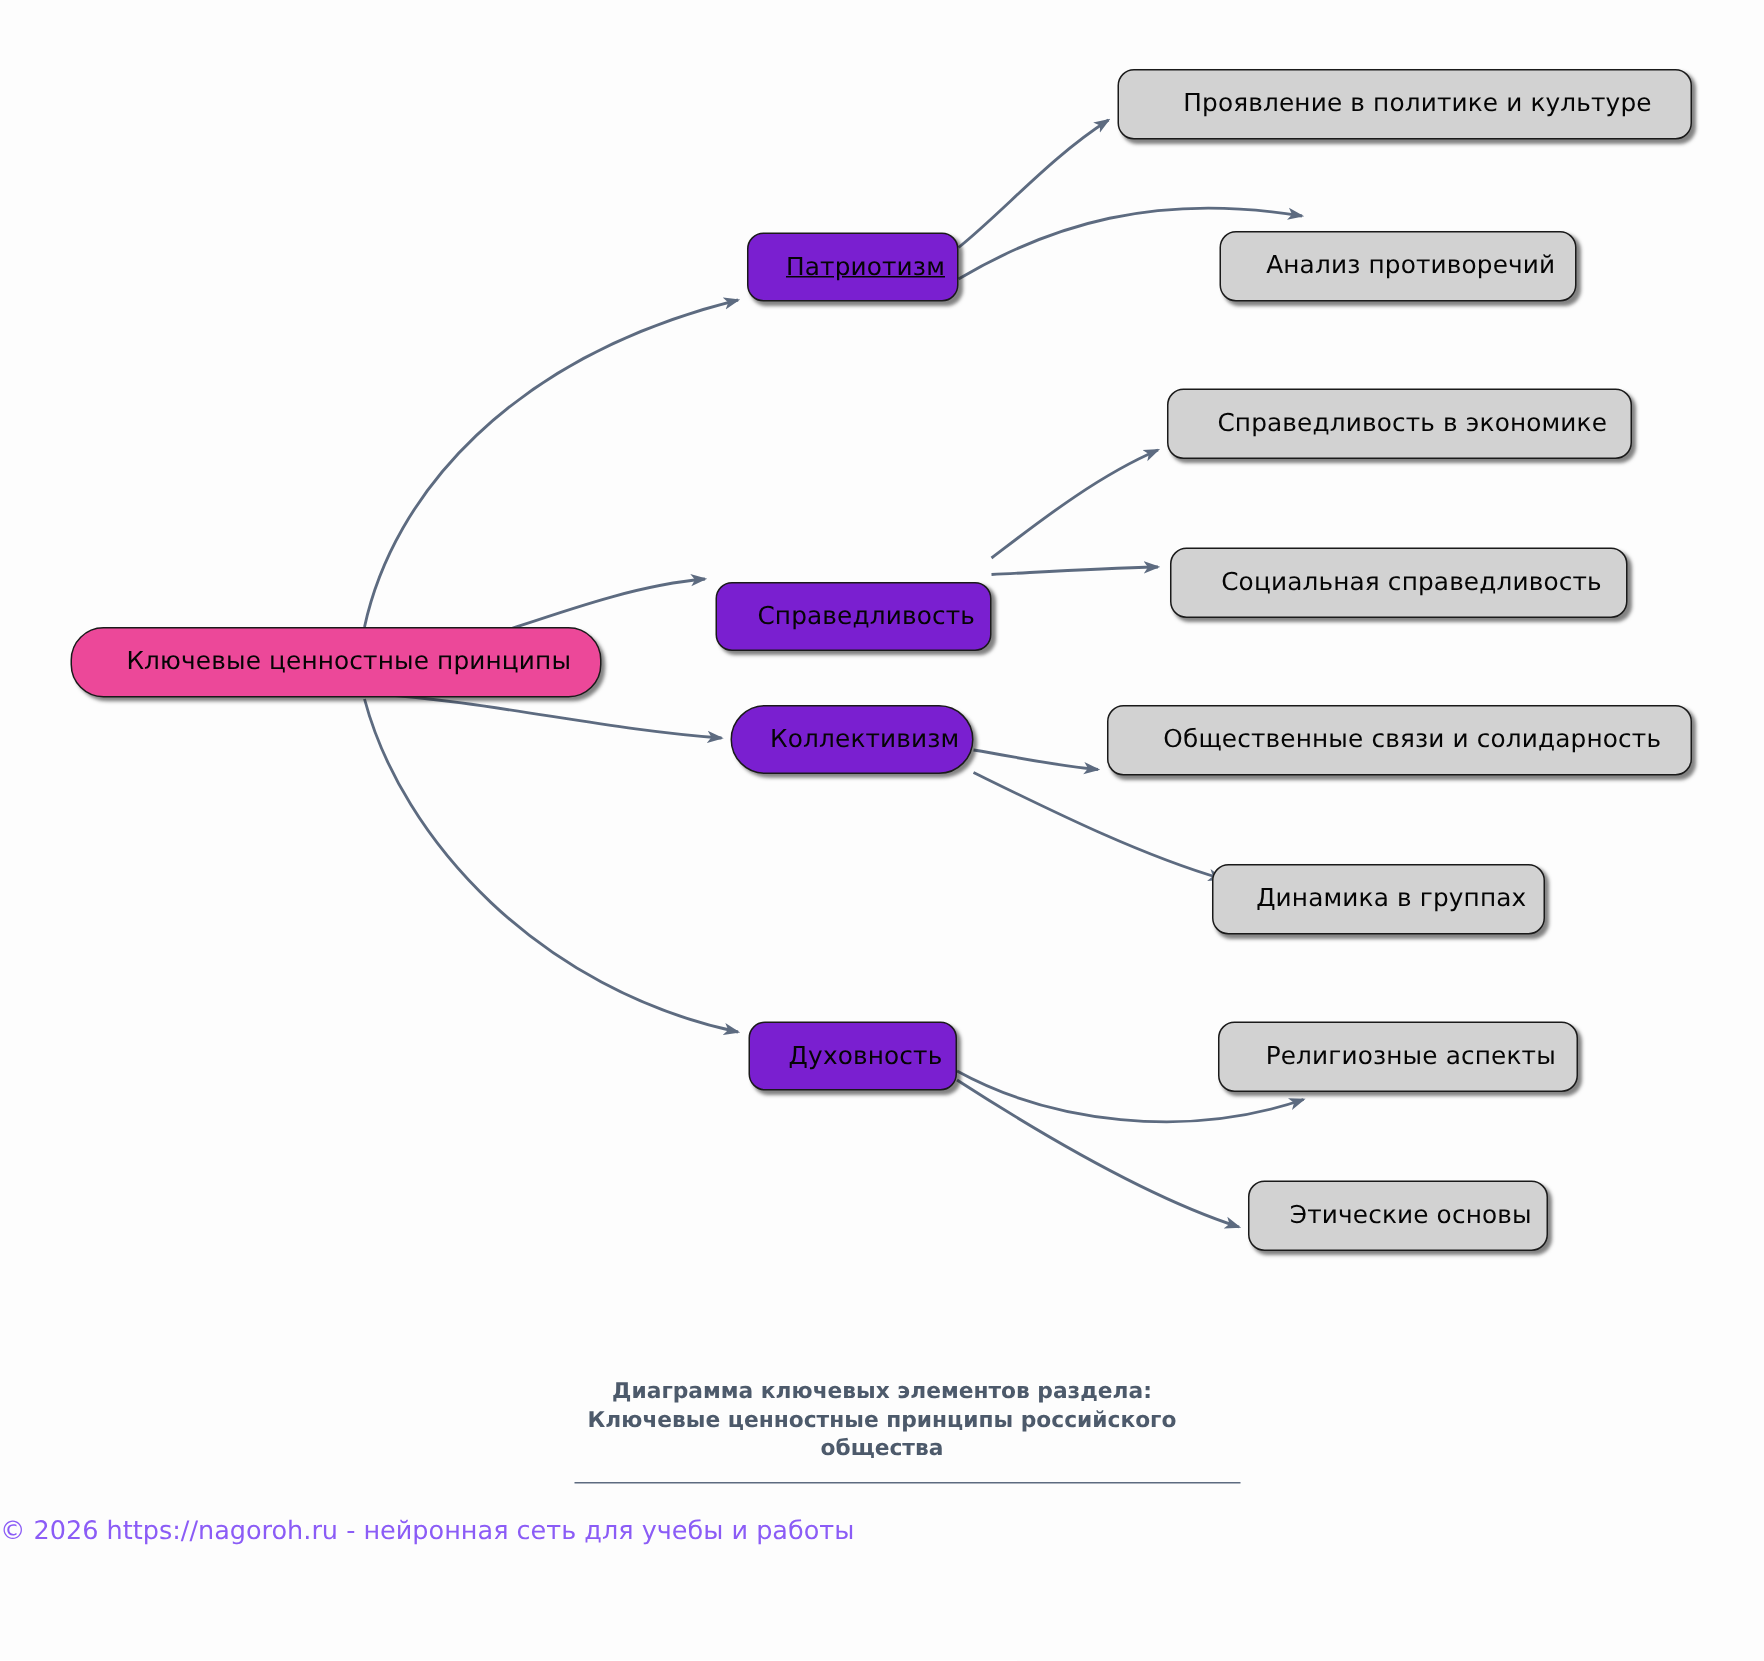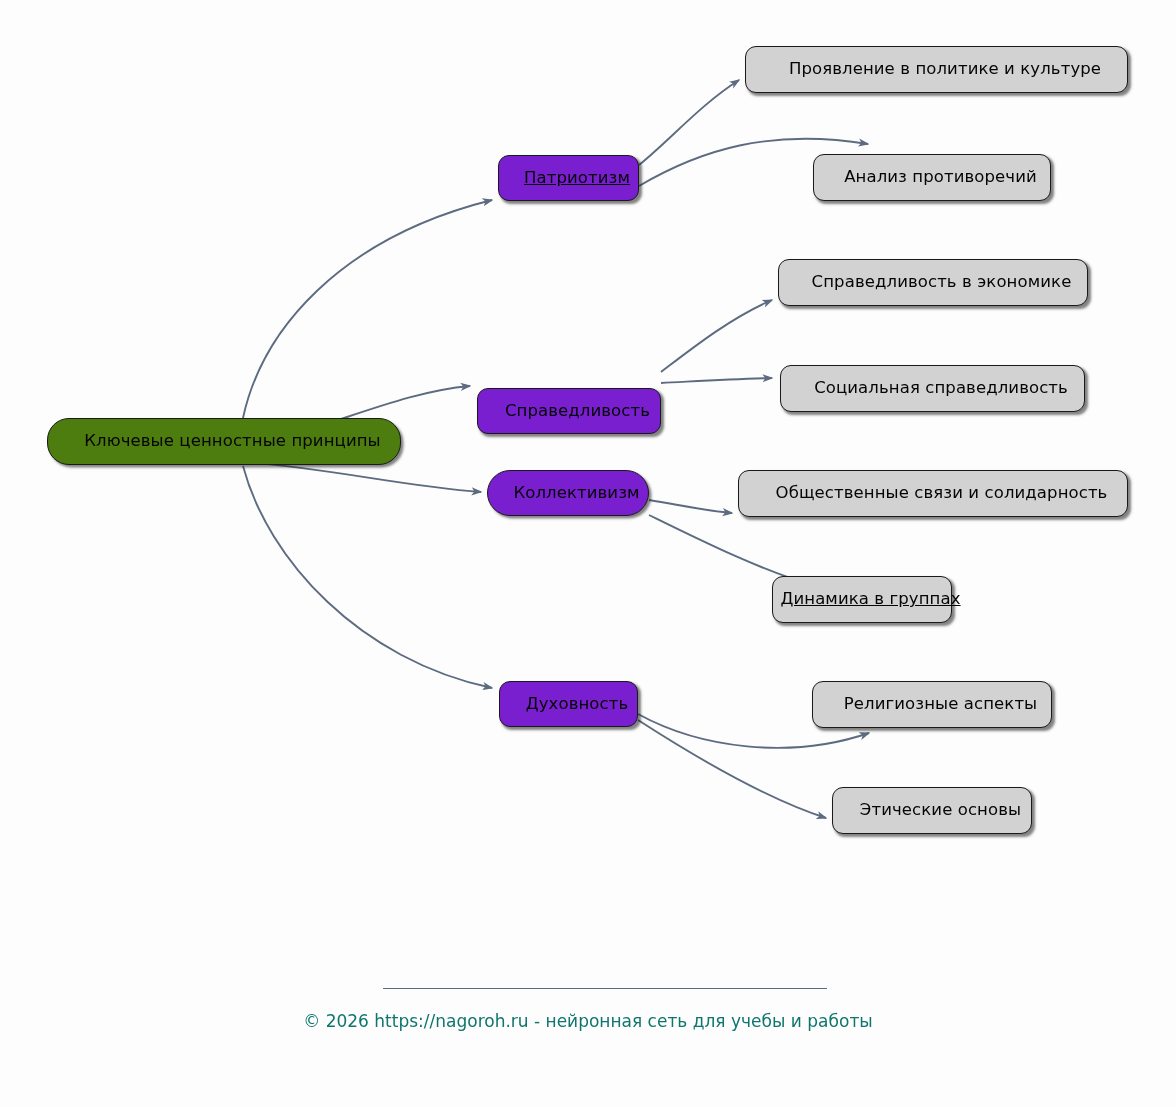--- a/index.html
+++ b/index.html
@@ -40,7 +40,7 @@
     padding-left: 17px;
   }
   .node-root {
-    background: #4d7c0f;
+    background: #ec4899;
     border-radius: 22px;
   }
   .node-branch {

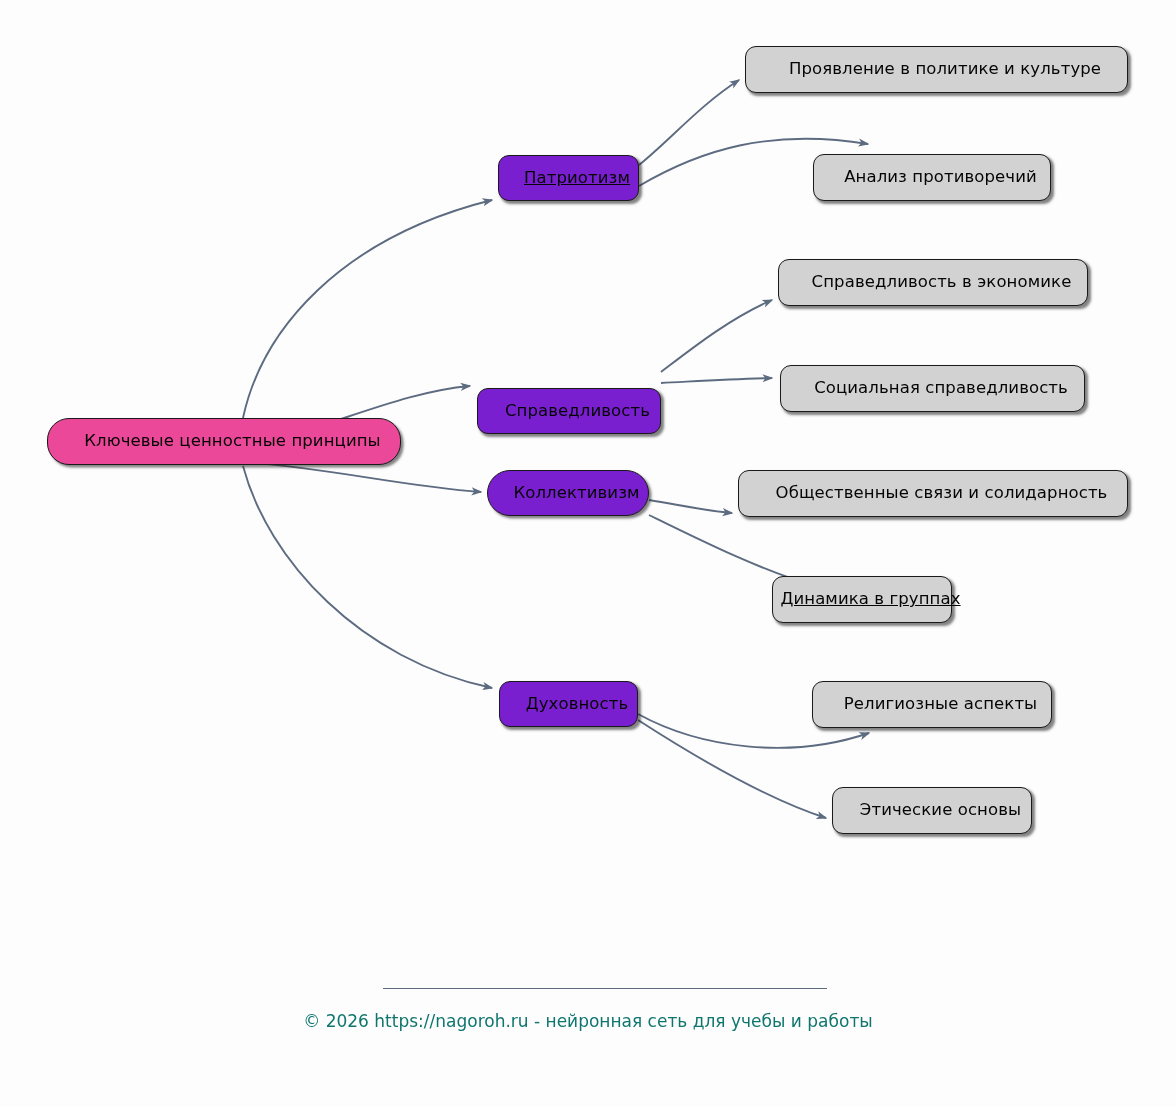--- a/index.html
+++ b/index.html
@@ -130,7 +130,7 @@
       <div class="node node-leaf" style="left: 738px; top: 470px; width: 390px; height: 47px; justify-content: center;">
         <span>Общественные связи и солидарность</span>
       </div>
-      <div class="node node-leaf" style="left: 772px; top: 576px; width: 180px; height: 47px; text-decoration: underline;">
+      <div class="node node-leaf" style="left: 808px; top: 576px; width: 222px; height: 47px;">
         <span>Динамика в группах</span>
       </div>
       <div class="node node-branch" style="left: 499px; top: 681px; width: 139px; height: 46px;">

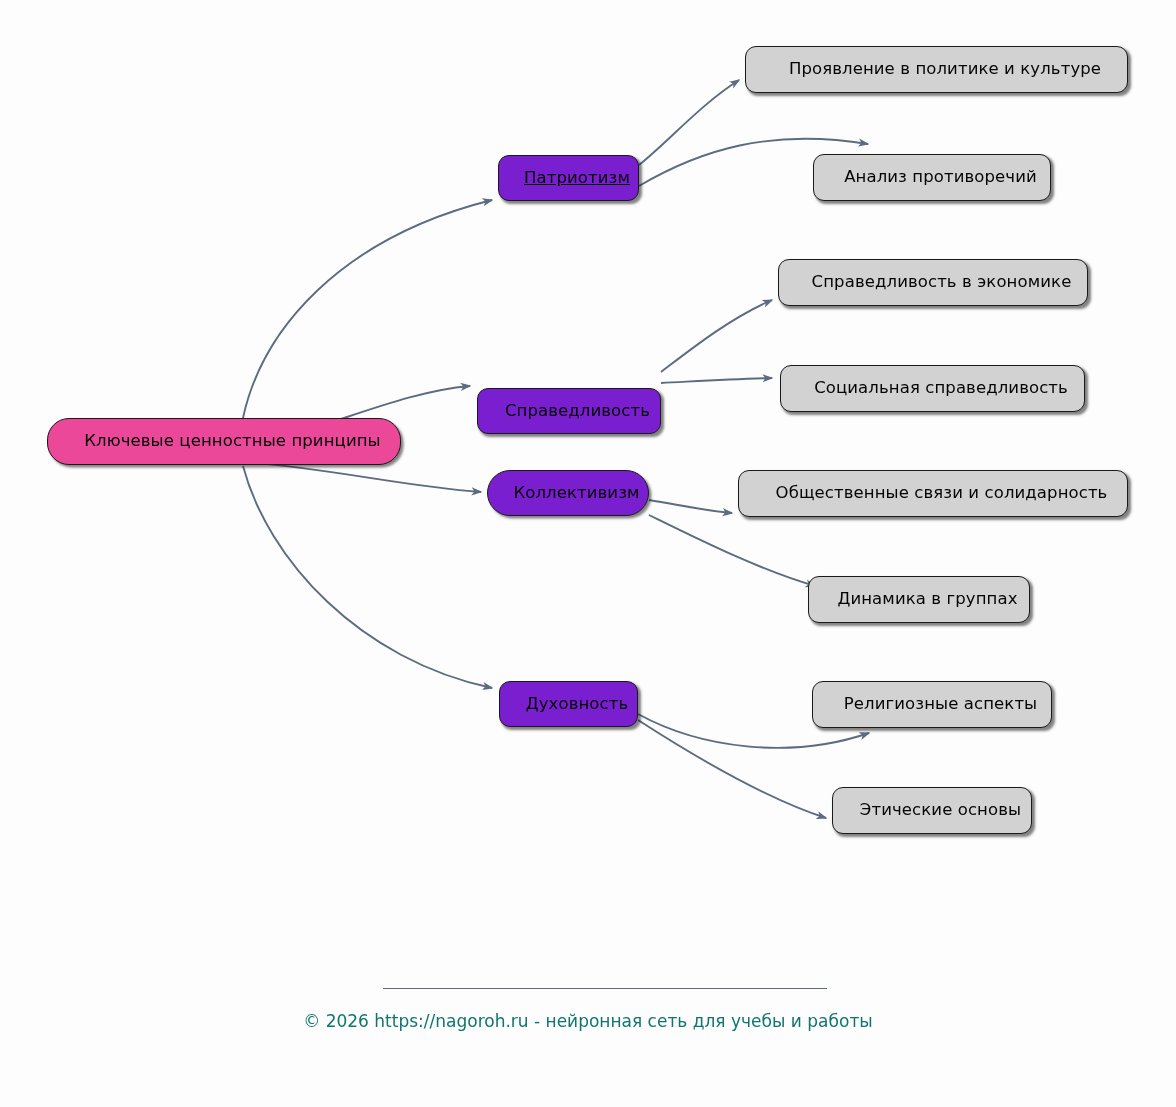--- a/index.html
+++ b/index.html
@@ -144,6 +144,9 @@
       </div>
     </div>
 
+  <div class="caption" style="top: 919px;">Диаграмма ключевых элементов раздела:
+Ключевые ценностные принципы российского
+общества</div>
   <div class="rule" style="left: 383px; top: 988px; width: 444px;"></div>
   <div class="copyright" style="top: 1010px;">© 2026 https://nagoroh.ru - нейронная сеть для учебы и работы</div>
 

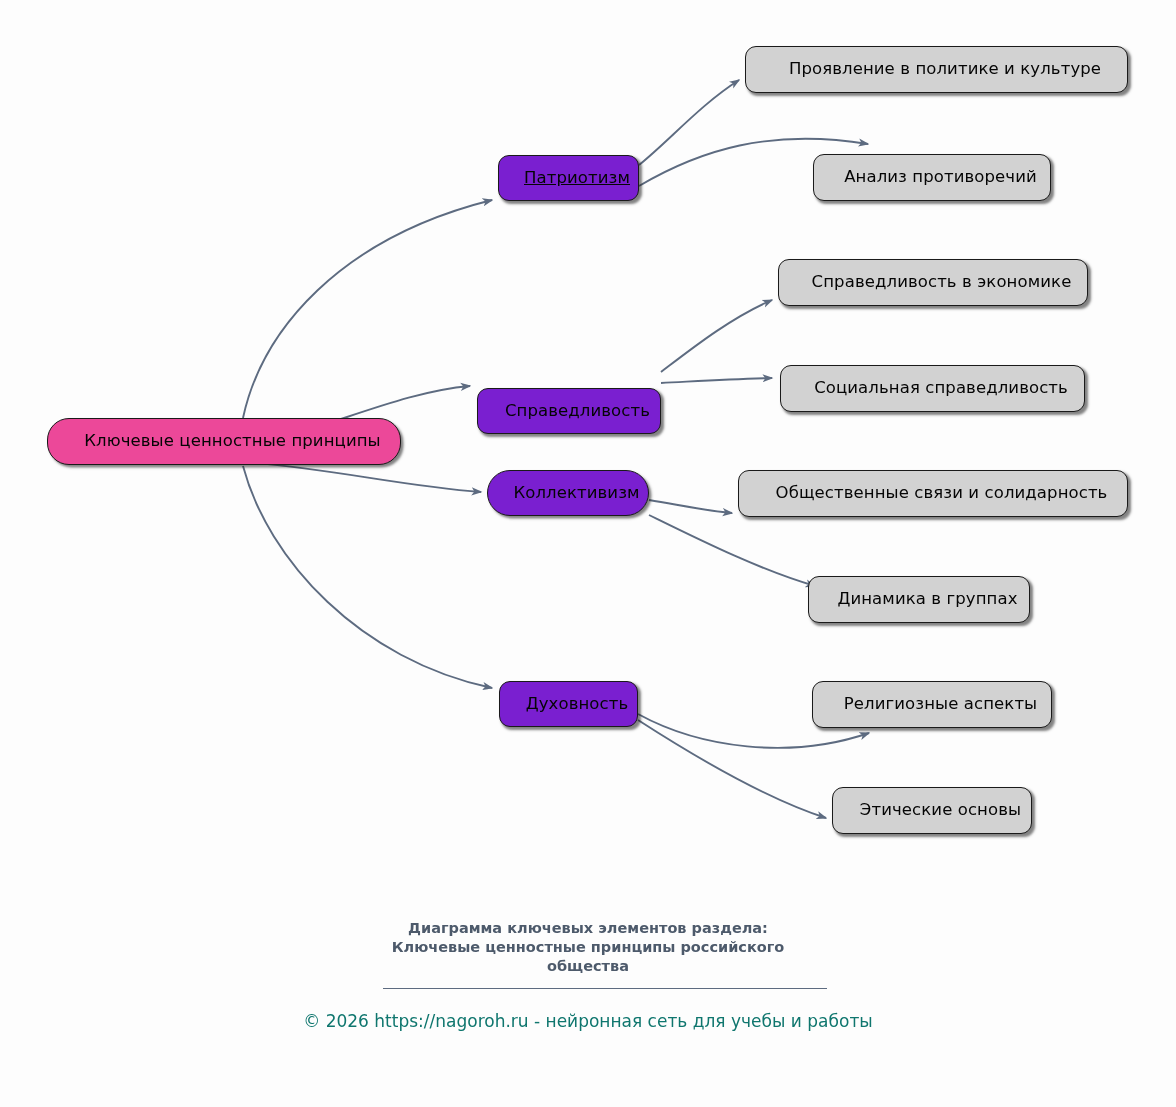--- a/index.html
+++ b/index.html
@@ -69,8 +69,7 @@
     position: absolute;
     left: 0;
     width: 1176px;
-    text-align: center;
-    color: #0f766e;
+    color: #8b5cf6;
     font-size: 17px;
     line-height: 22px;
   }

